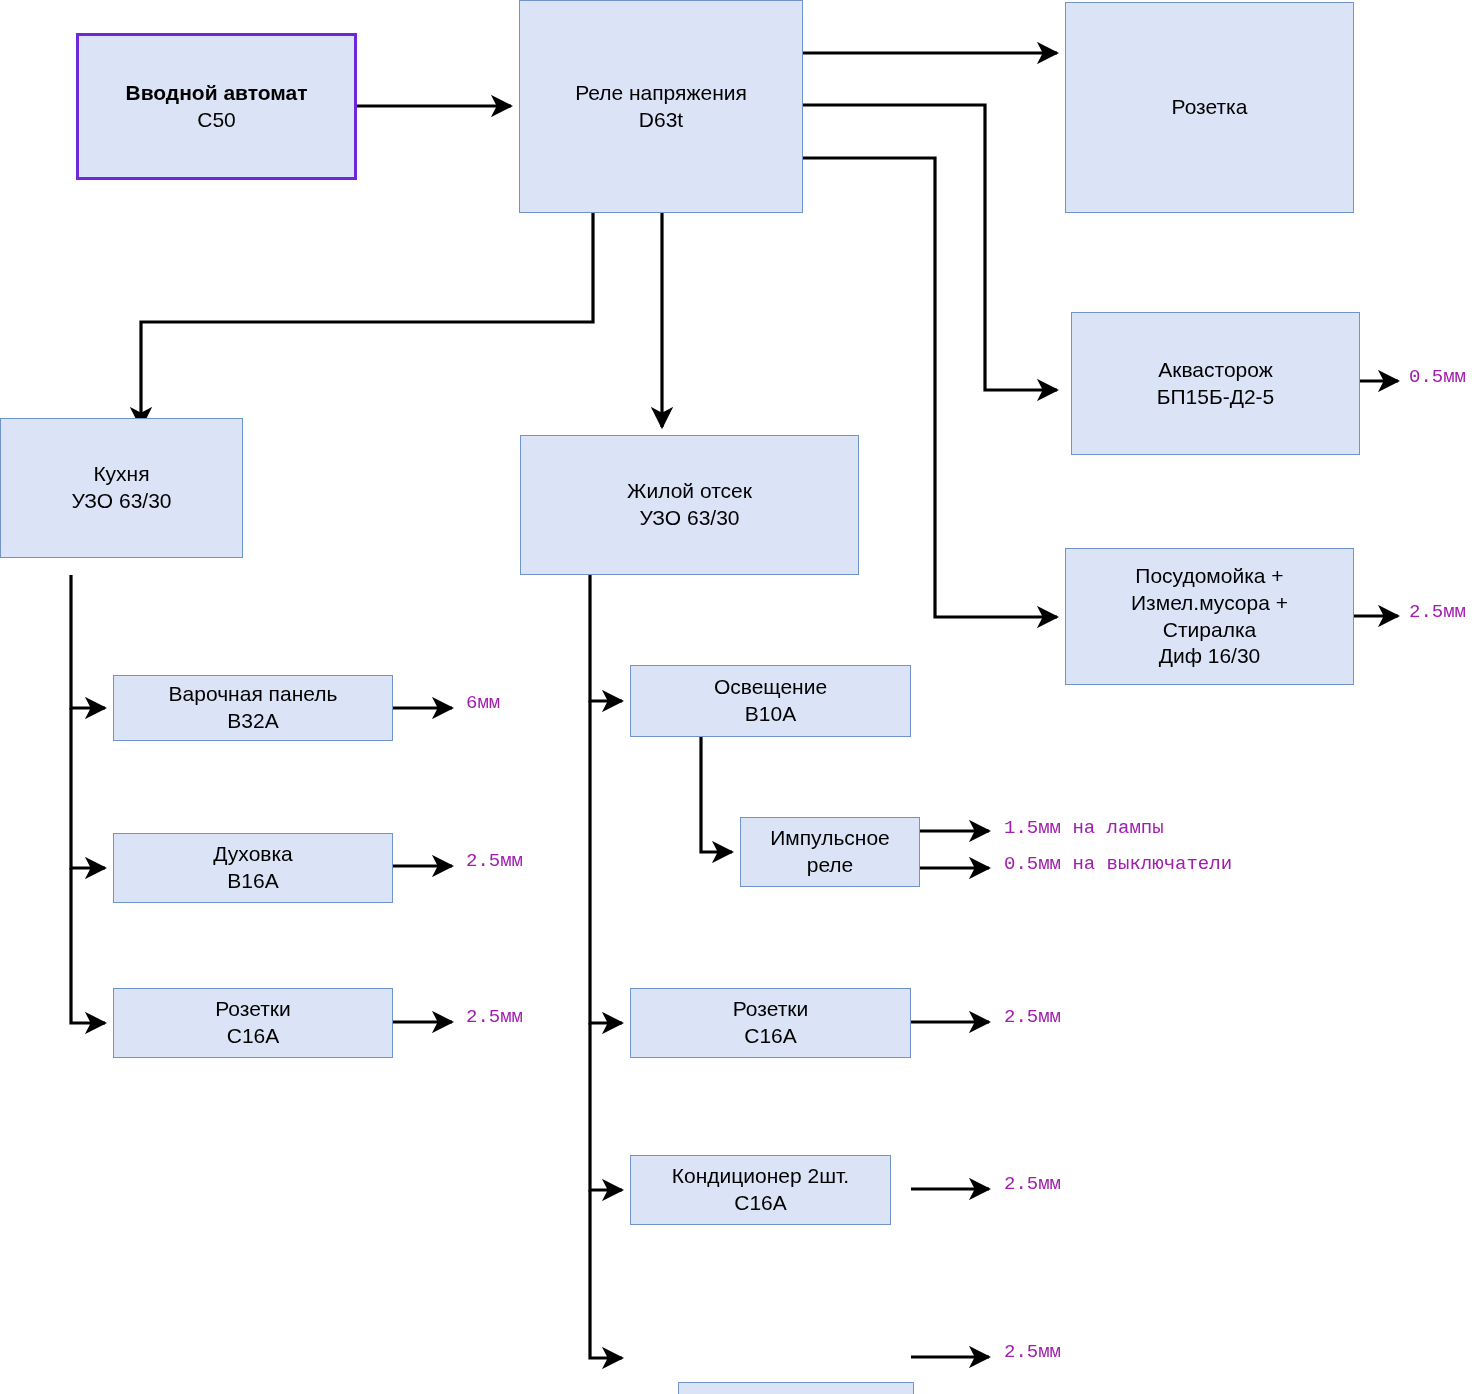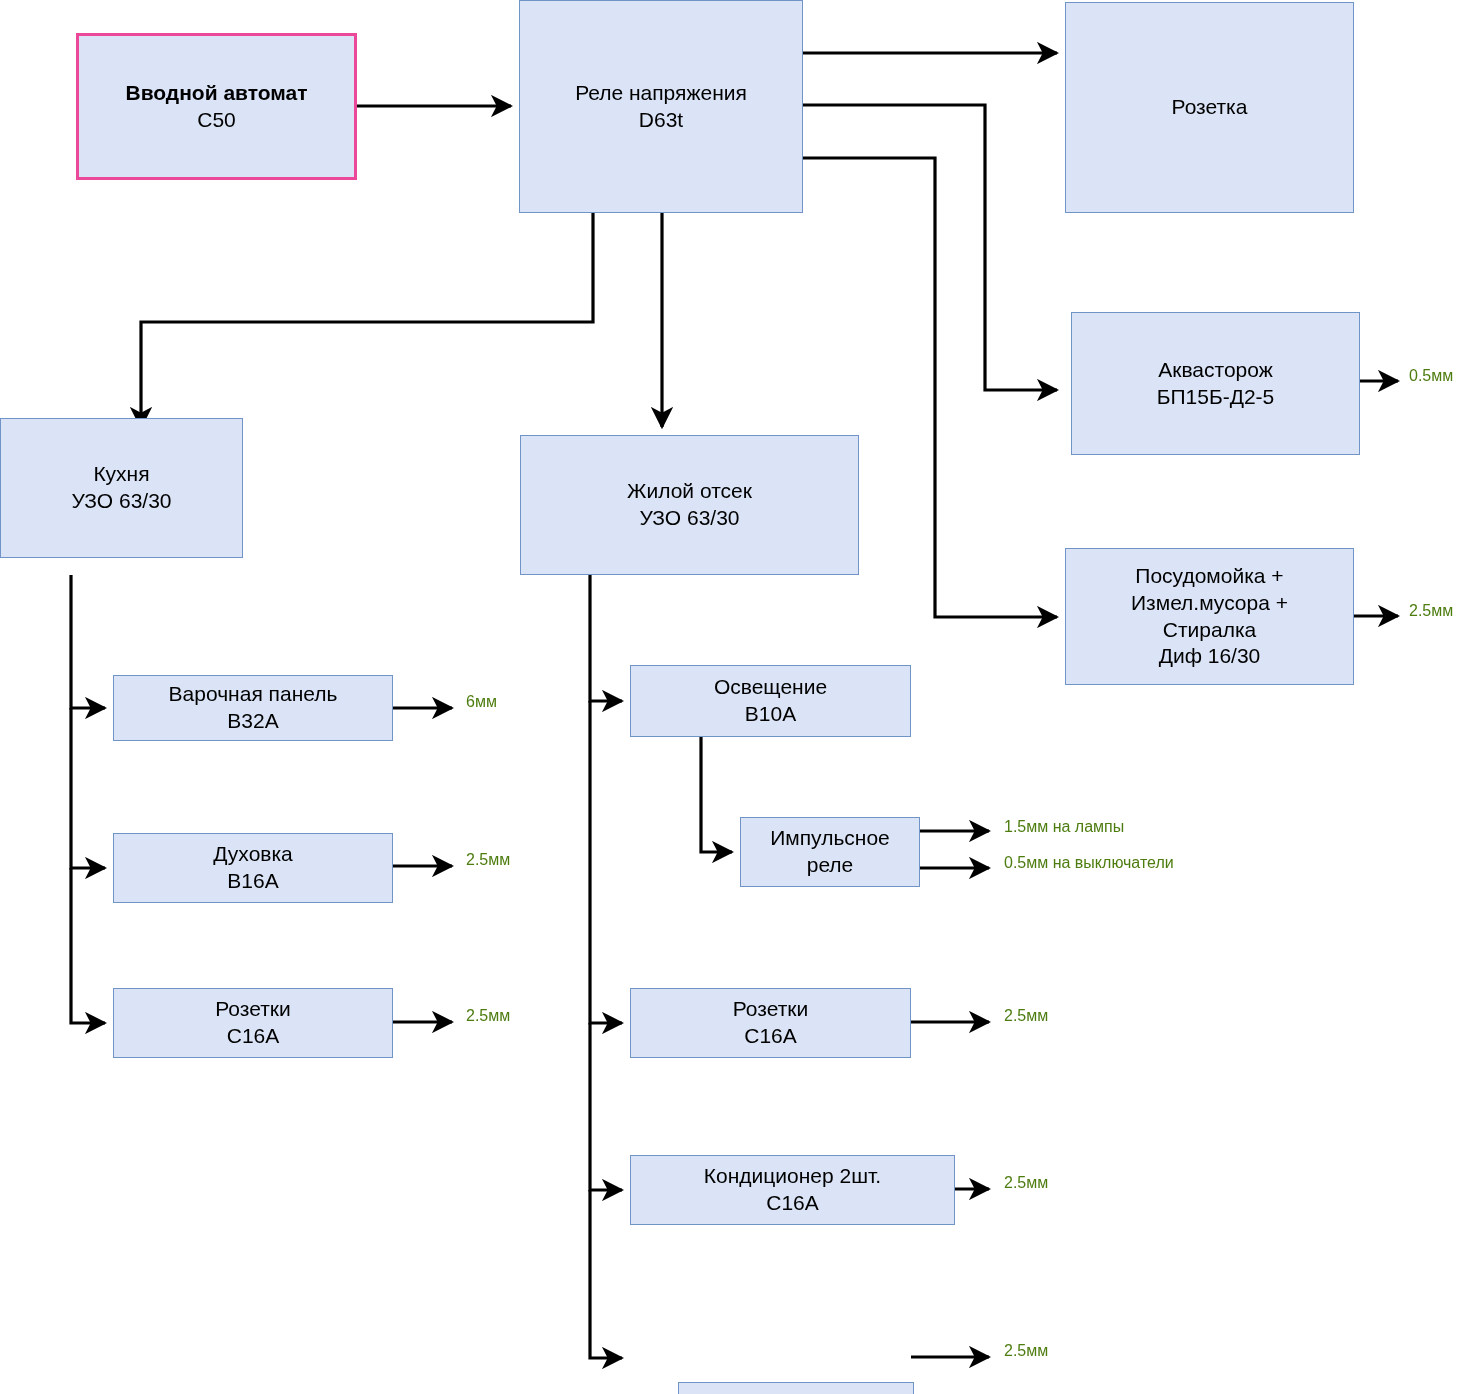--- a/index.html
+++ b/index.html
@@ -24,7 +24,7 @@
     color:#000000;
     line-height:1.28;
   }
-  .node.thick{border:3px solid #ec4899;}
+  .node.thick{border:3px solid #6d28d9;}
   .node .l1{font-size:21px;font-weight:400;}
   .node .l2{font-size:21px;font-weight:400;}
   .node .l1.b{font-weight:700;}

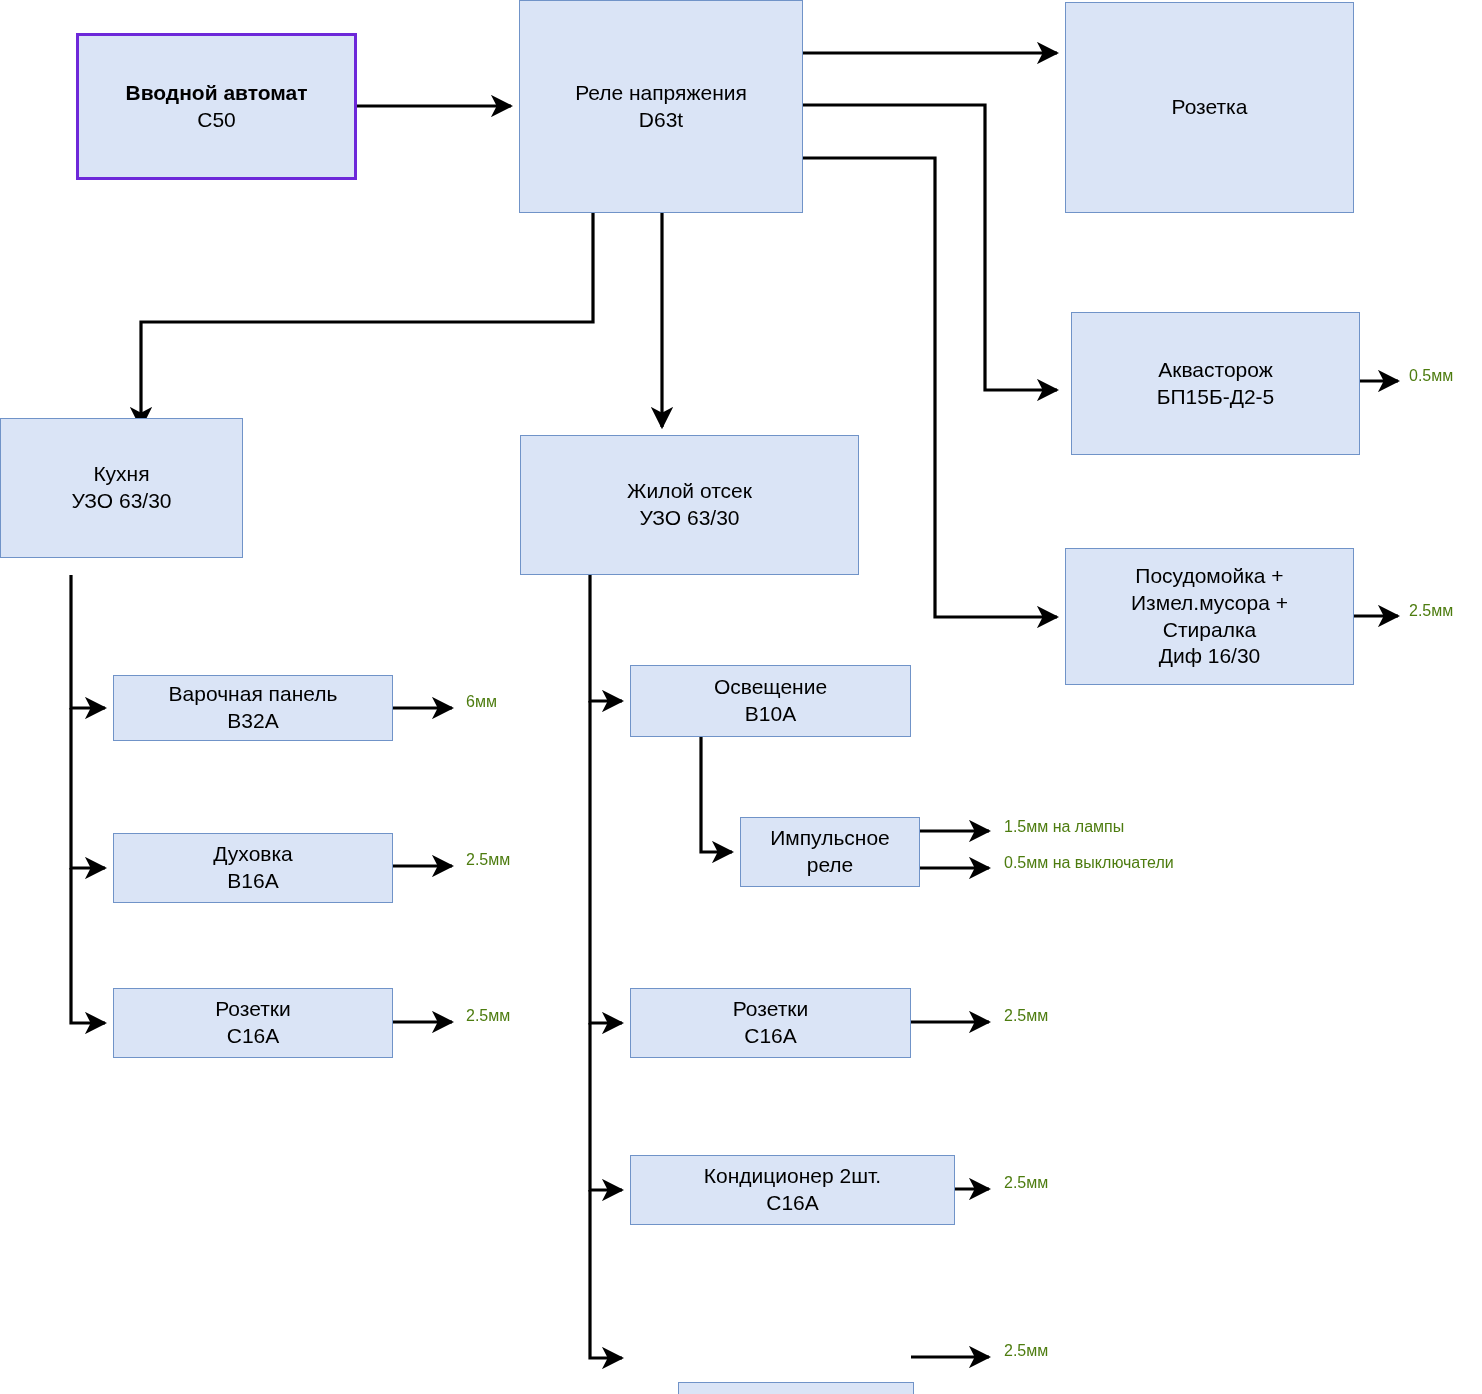--- a/index.html
+++ b/index.html
@@ -30,10 +30,11 @@
   .node .l1.b{font-weight:700;}
   .wirelabel{
     position:absolute;
-    font-size:16px;
-    color:#4d7c0f;
+    font-size:19px;
+    color:#a21caf;
     white-space:nowrap;
     line-height:1;
+    font-family:Liberation Mono, monospace;
   }
 </style>
 </head>

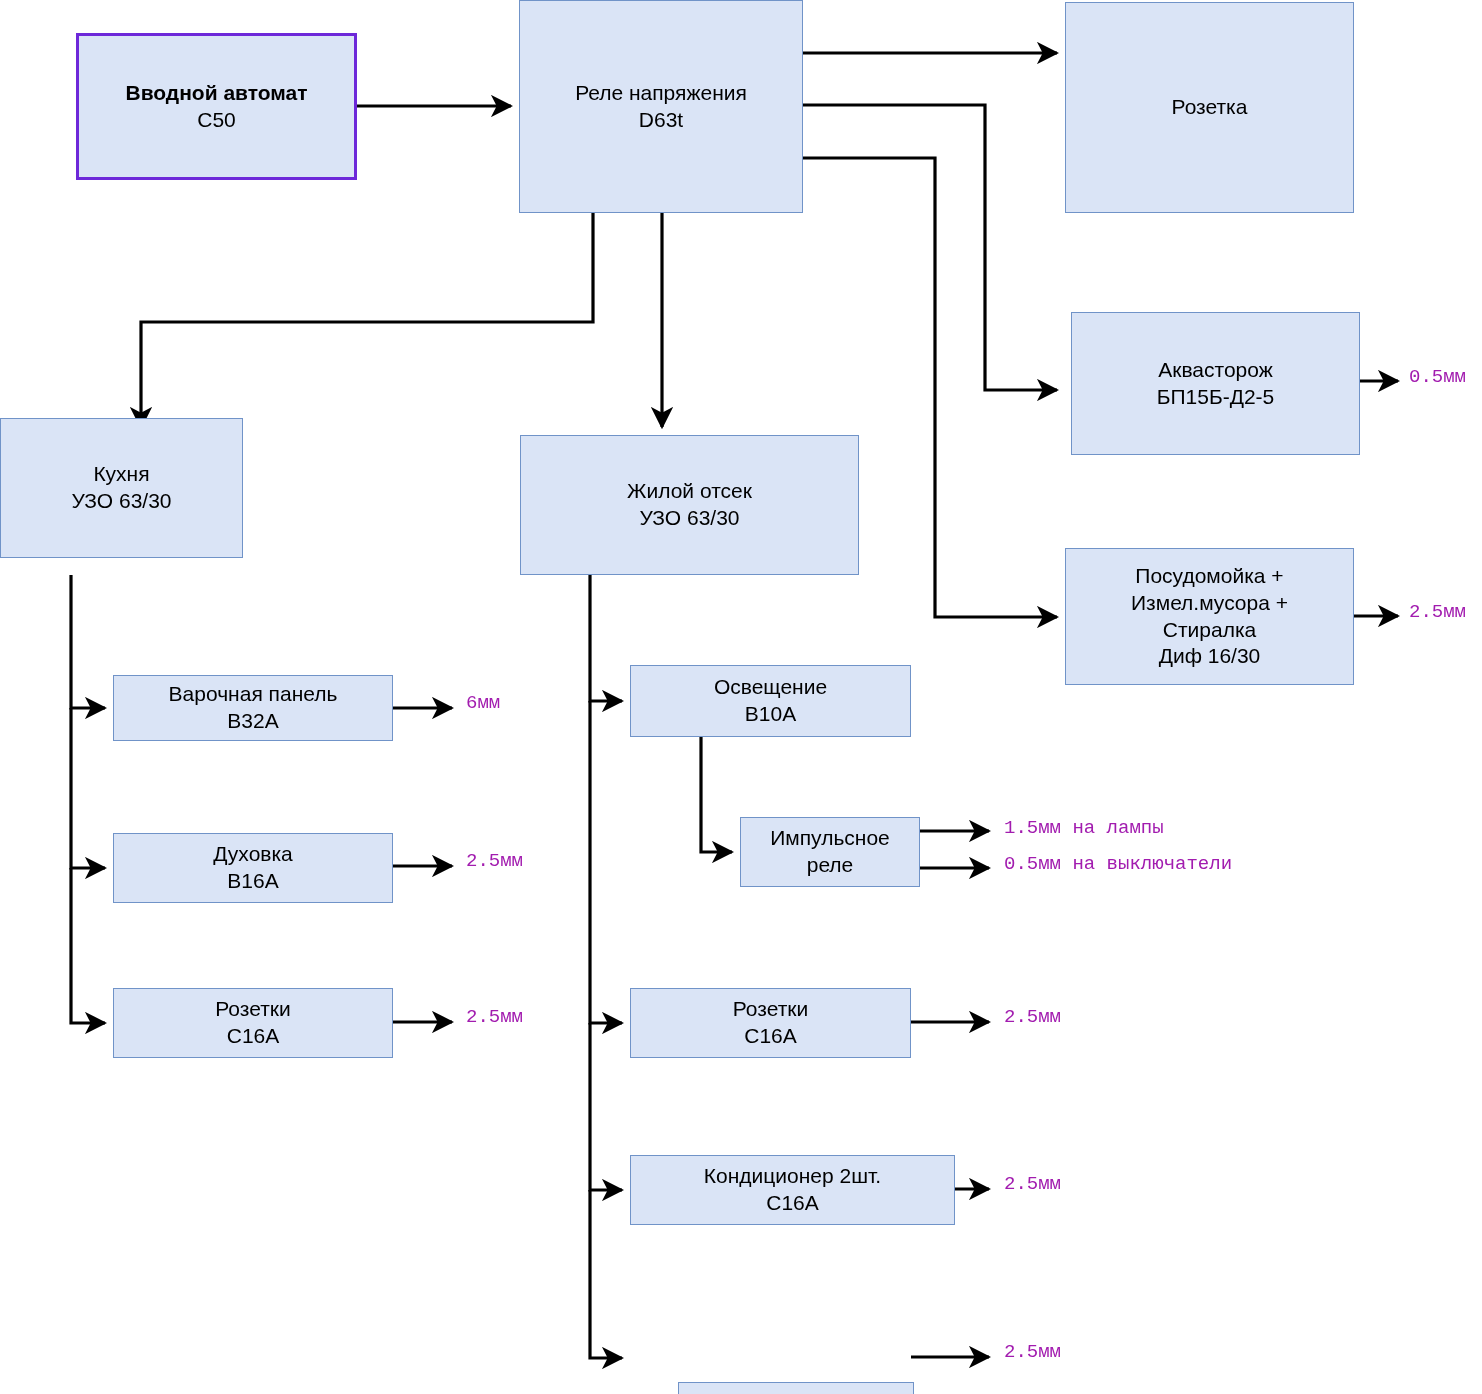--- a/index.html
+++ b/index.html
@@ -134,7 +134,7 @@
         <div class="l1">Розетки</div>
         <div class="l2">C16A</div>
       </div>
-      <div class="node" style="left: 630px; top: 1155px; width: 325px; height: 70px; align-items: center;">
+      <div class="node" style="left: 630px; top: 1155px; width: 261px; height: 70px; align-items: center;">
         <div class="l1">Кондиционер 2шт.</div>
         <div class="l2">C16A</div>
       </div>

